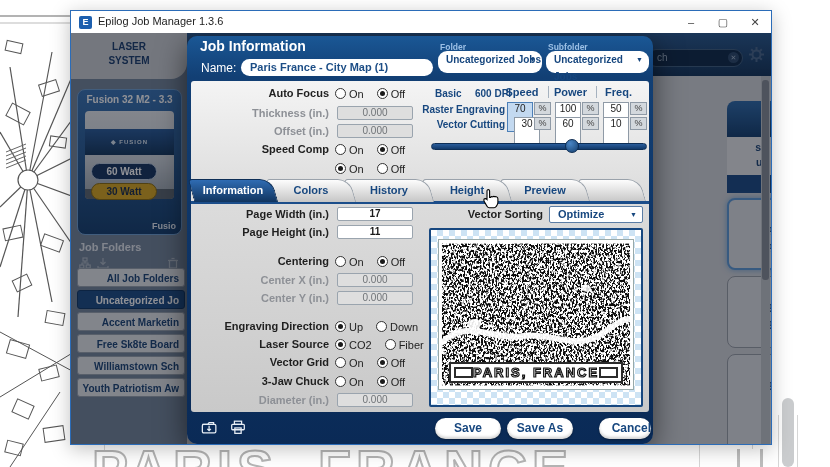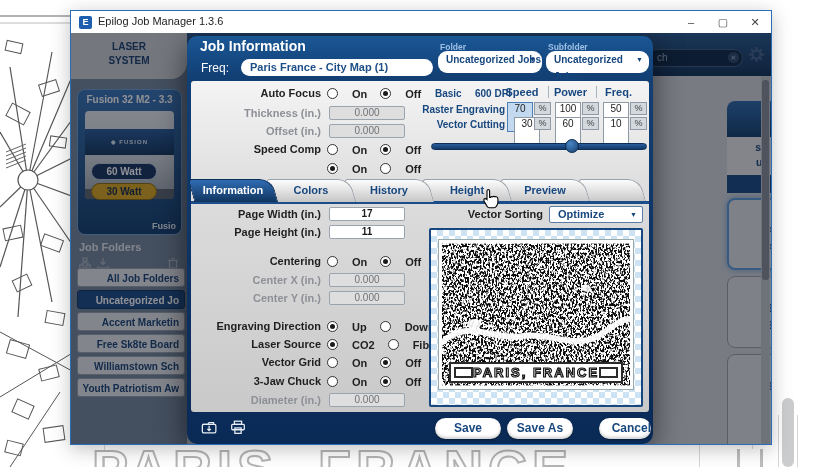--- a/index.html
+++ b/index.html
@@ -312,7 +312,7 @@
         <div id="dlg-title">Job Information</div>
         <span class="dd-label" style="left:253px;">Folder</span>
         <span class="dd-label" style="left:361px;">Subfolder</span>
-        <div id="name-label">Freq:</div>
+        <div id="name-label">Name:</div>
         <div id="name-input">Paris France - City Map (1)</div>
         <div class="dd" style="left:251px;width:104px;">
           <span>Uncategorized Jobs</span>

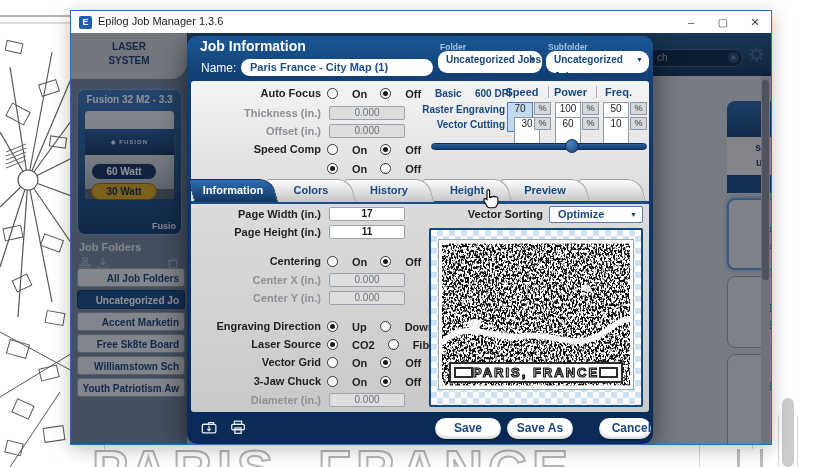--- a/index.html
+++ b/index.html
@@ -90,7 +90,7 @@
   #dlg-body{position:absolute;left:4px;top:45px;right:4px;bottom:32px;border-radius:3px;
     background:linear-gradient(180deg,#f4f4f4 0%,#dcdcdc 35%,#c9c9c9 100%);}
 
-  .row{position:absolute;left:0;right:0;height:15px;}
+  .row{position:absolute;left:8px;right:0;height:15px;}
   .fl{position:absolute;left:16px;width:118px;text-align:right;font-weight:bold;font-size:11px;color:#1f1f1f;line-height:15px;}
   .fl.dis{color:#8d9096;}
   .inp{position:absolute;left:142px;width:76px;height:14px;border:1px solid #9aa4ae;background:#dedede;color:#6f7377;

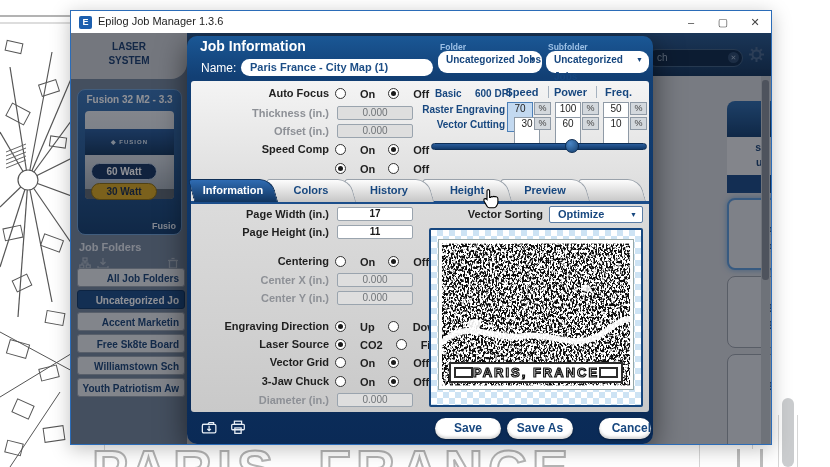--- a/index.html
+++ b/index.html
@@ -97,7 +97,7 @@
     font-size:10px;line-height:12px;text-align:center;border-radius:2px;}
   .inp.en{background:#fff;color:#1a1a1a;font-weight:bold;}
   .rgrp{position:absolute;left:140px;top:0;display:flex;gap:13px;height:15px;align-items:center;}
-  .ropt{display:flex;align-items:center;gap:14px;font-weight:bold;font-size:11px;color:#1f1f1f;}
+  .ropt{display:flex;align-items:center;gap:3px;font-weight:normal;font-size:11px;color:#1f1f1f;}
   .rb{width:11px;height:11px;border:1.5px solid #333;background:#fff;border-radius:50%;position:relative;display:inline-block;}
   .rb.sel::after{content:"";position:absolute;inset:2px;background:#1a1a1a;border-radius:50%;}
 

